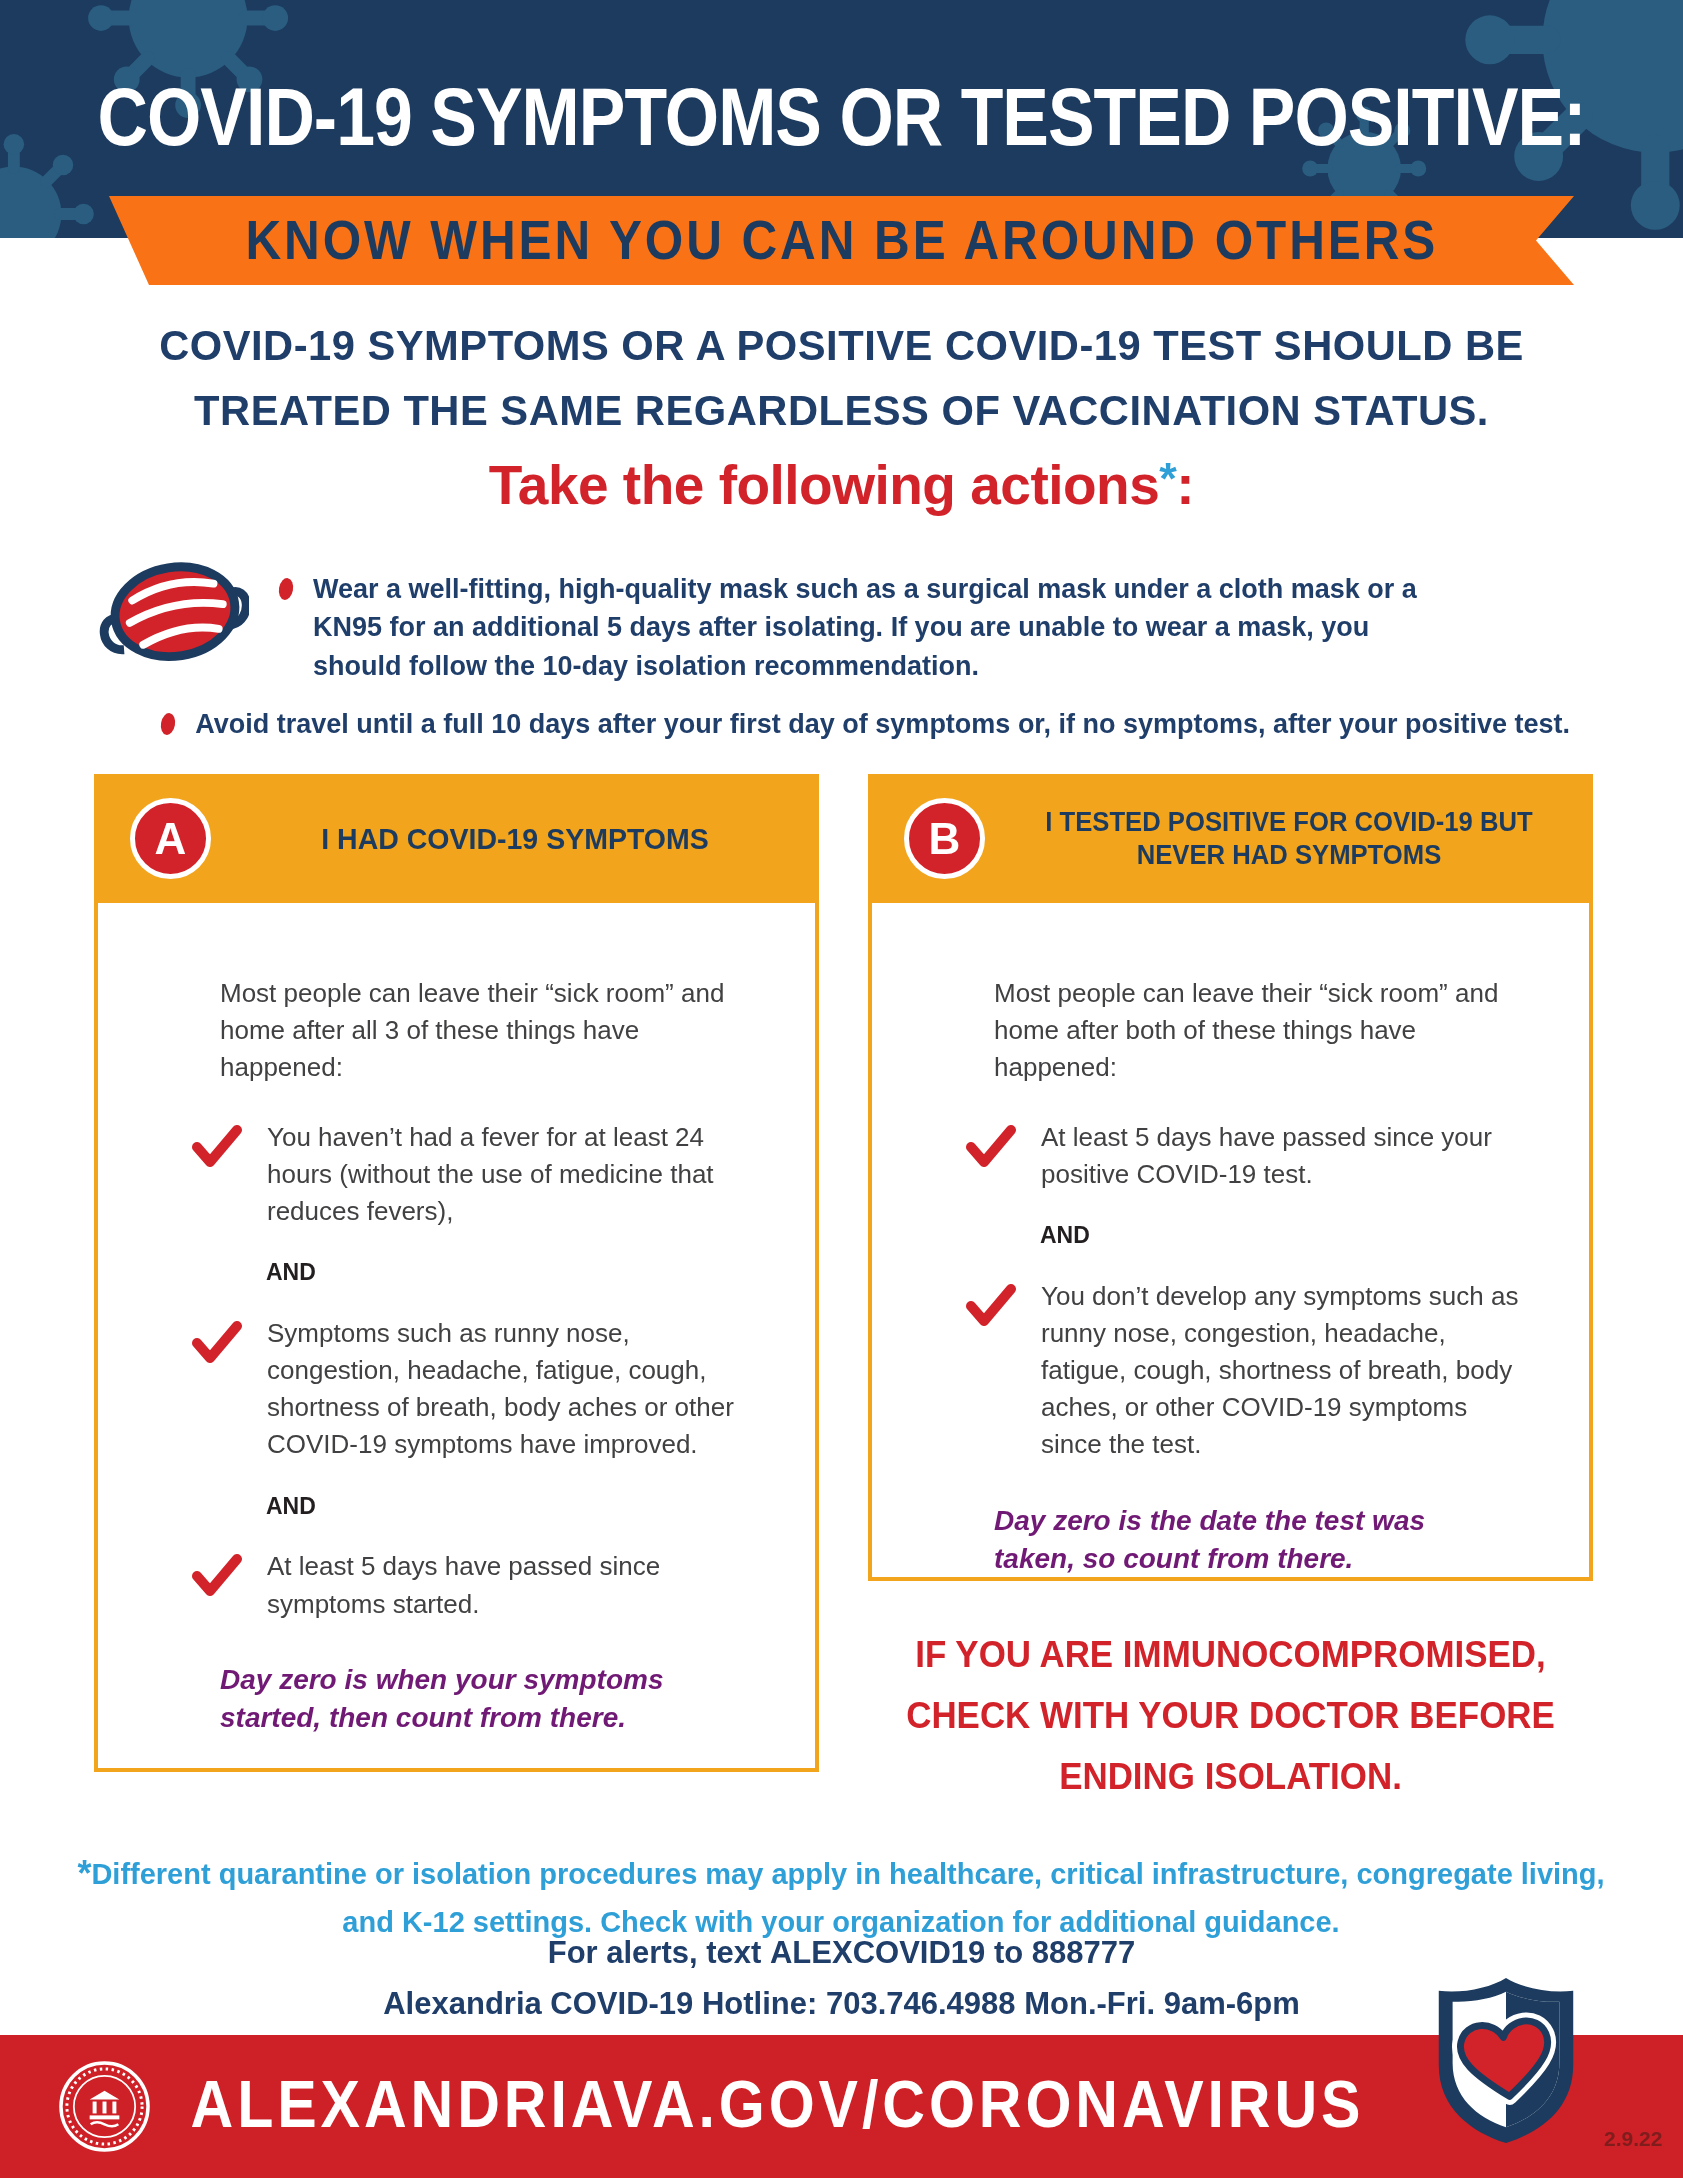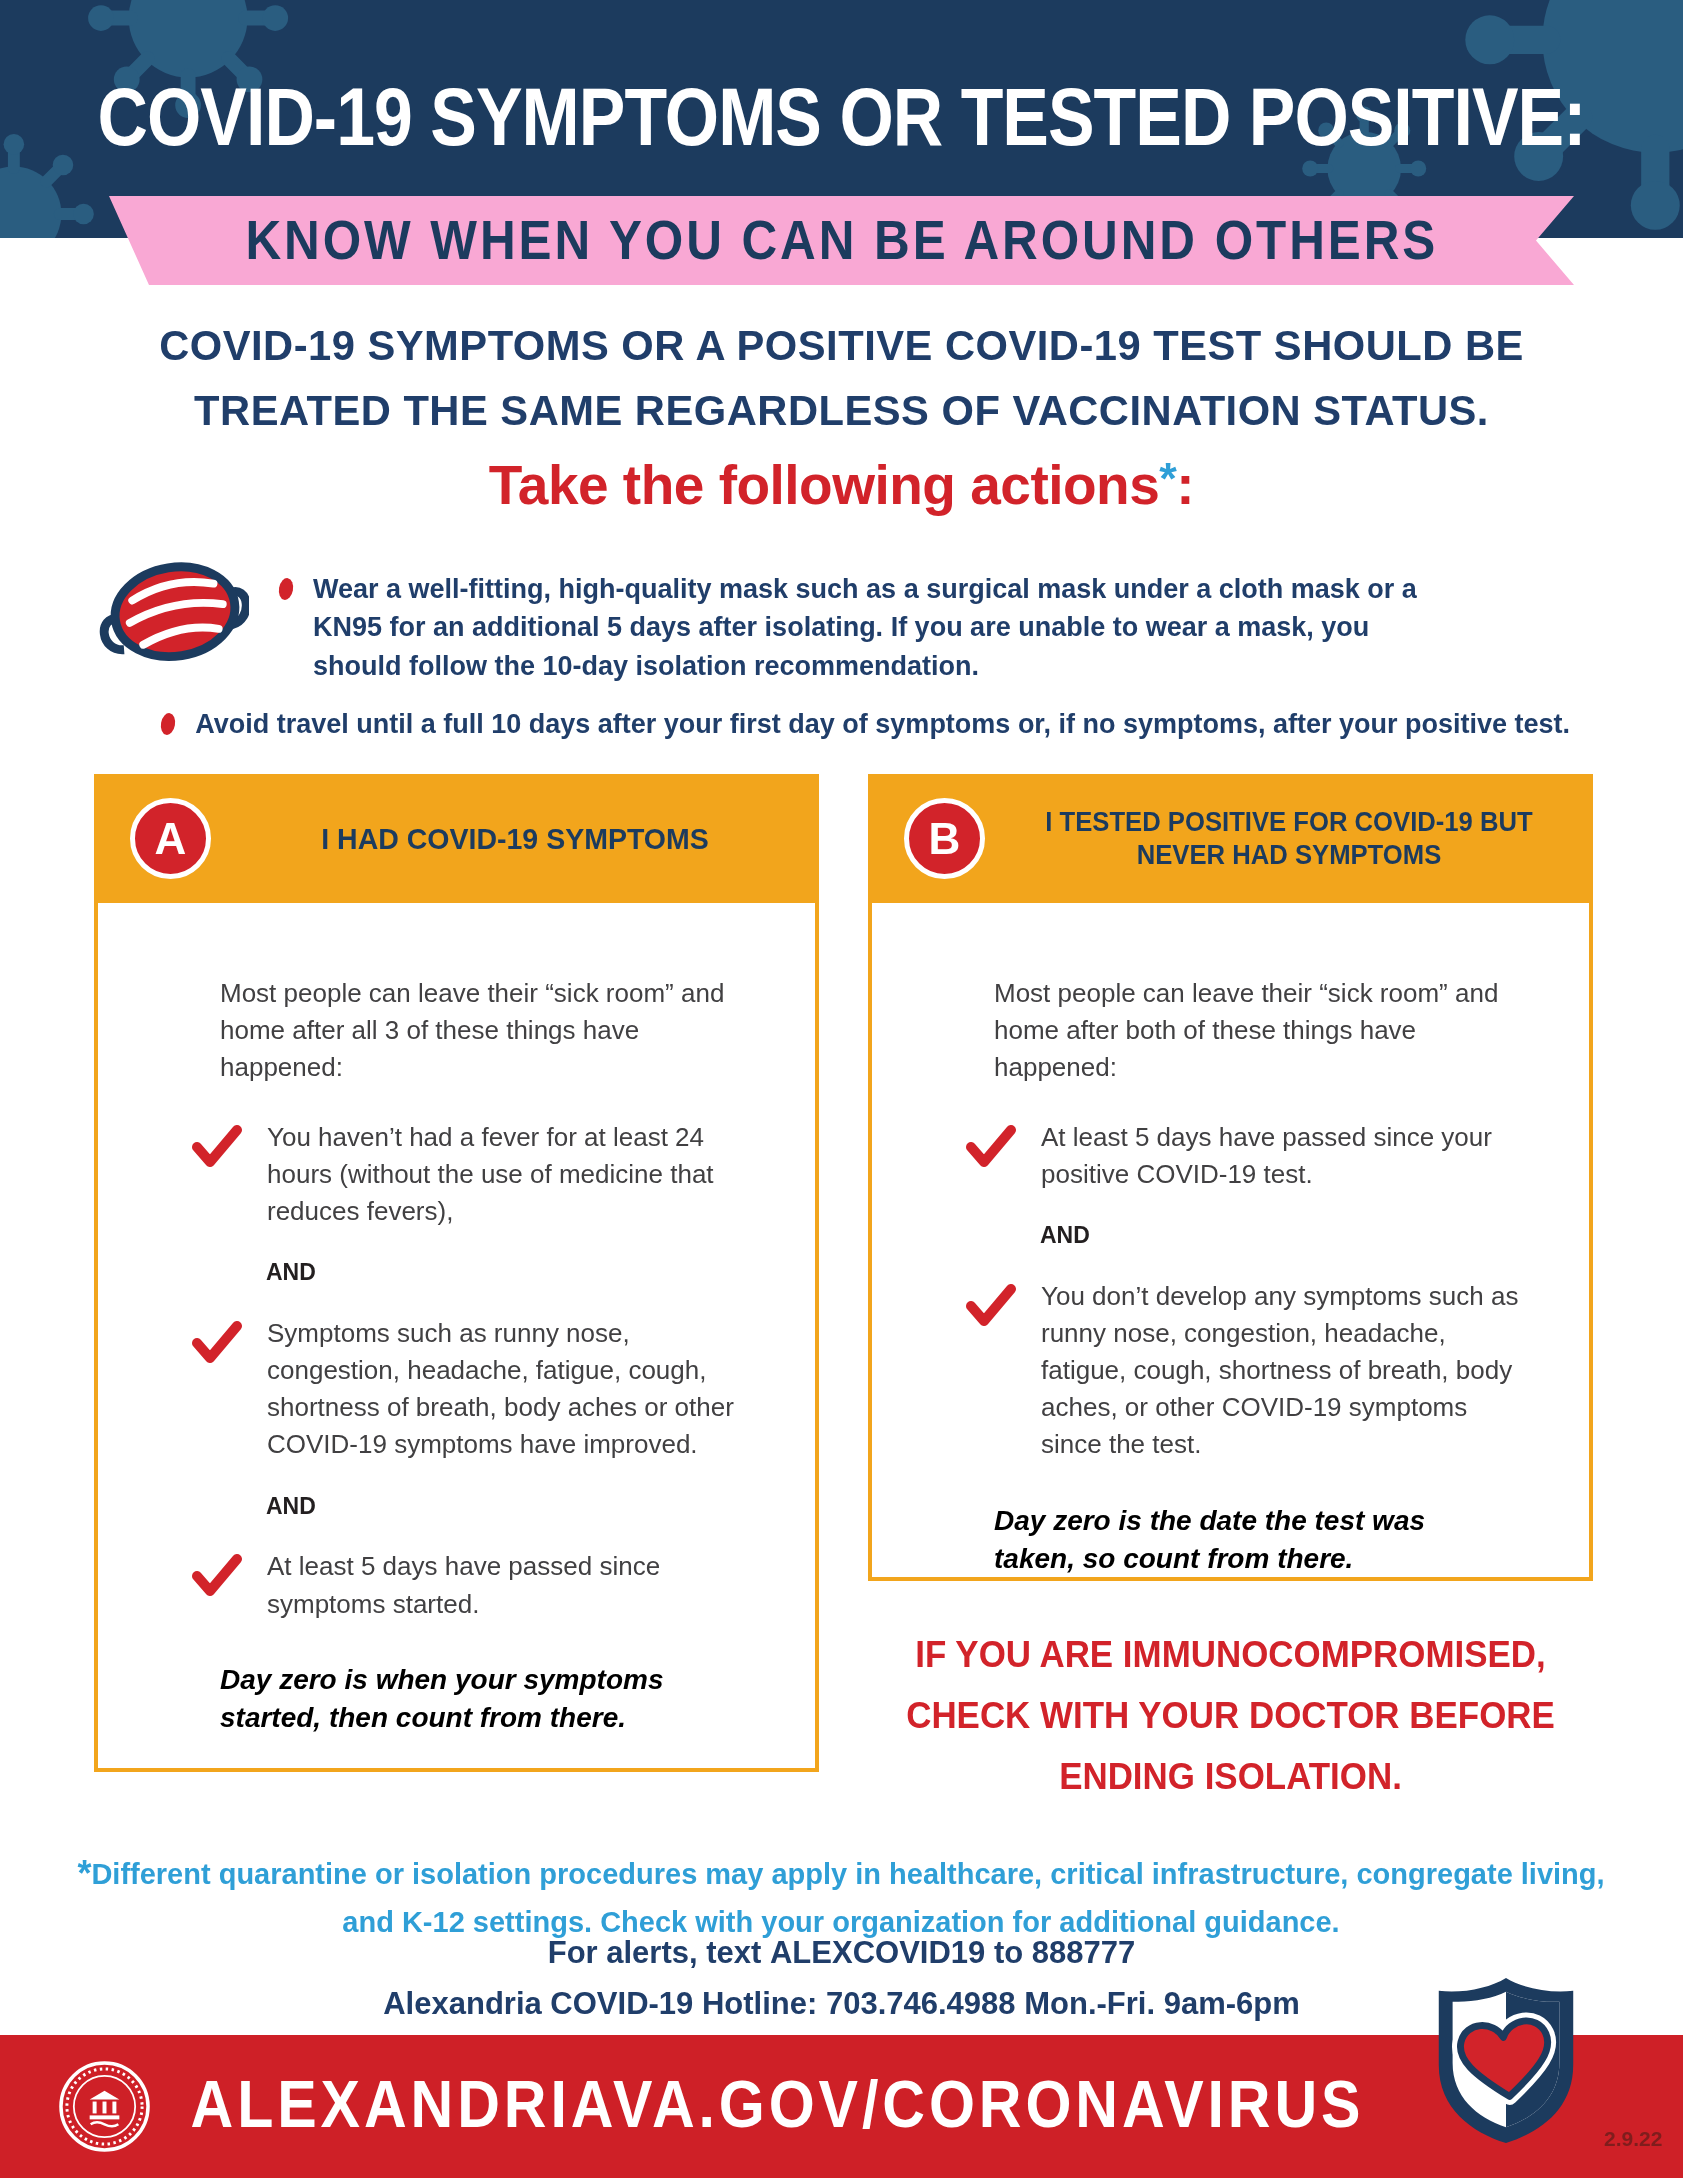--- a/index.html
+++ b/index.html
@@ -18,7 +18,7 @@
     transform:scale(0.97,1.12);transform-origin:center top;white-space:nowrap;
   }
   .ribbon{
-    position:absolute;left:109px;top:196px;width:1465px;height:89px;background:#f9a8d4;
+    position:absolute;left:109px;top:196px;width:1465px;height:89px;background:#f97316;
     clip-path:polygon(0 0,100% 0,calc(100% - 38px) 50%,100% 100%,40px 100%);
     display:flex;align-items:center;justify-content:center;
   }

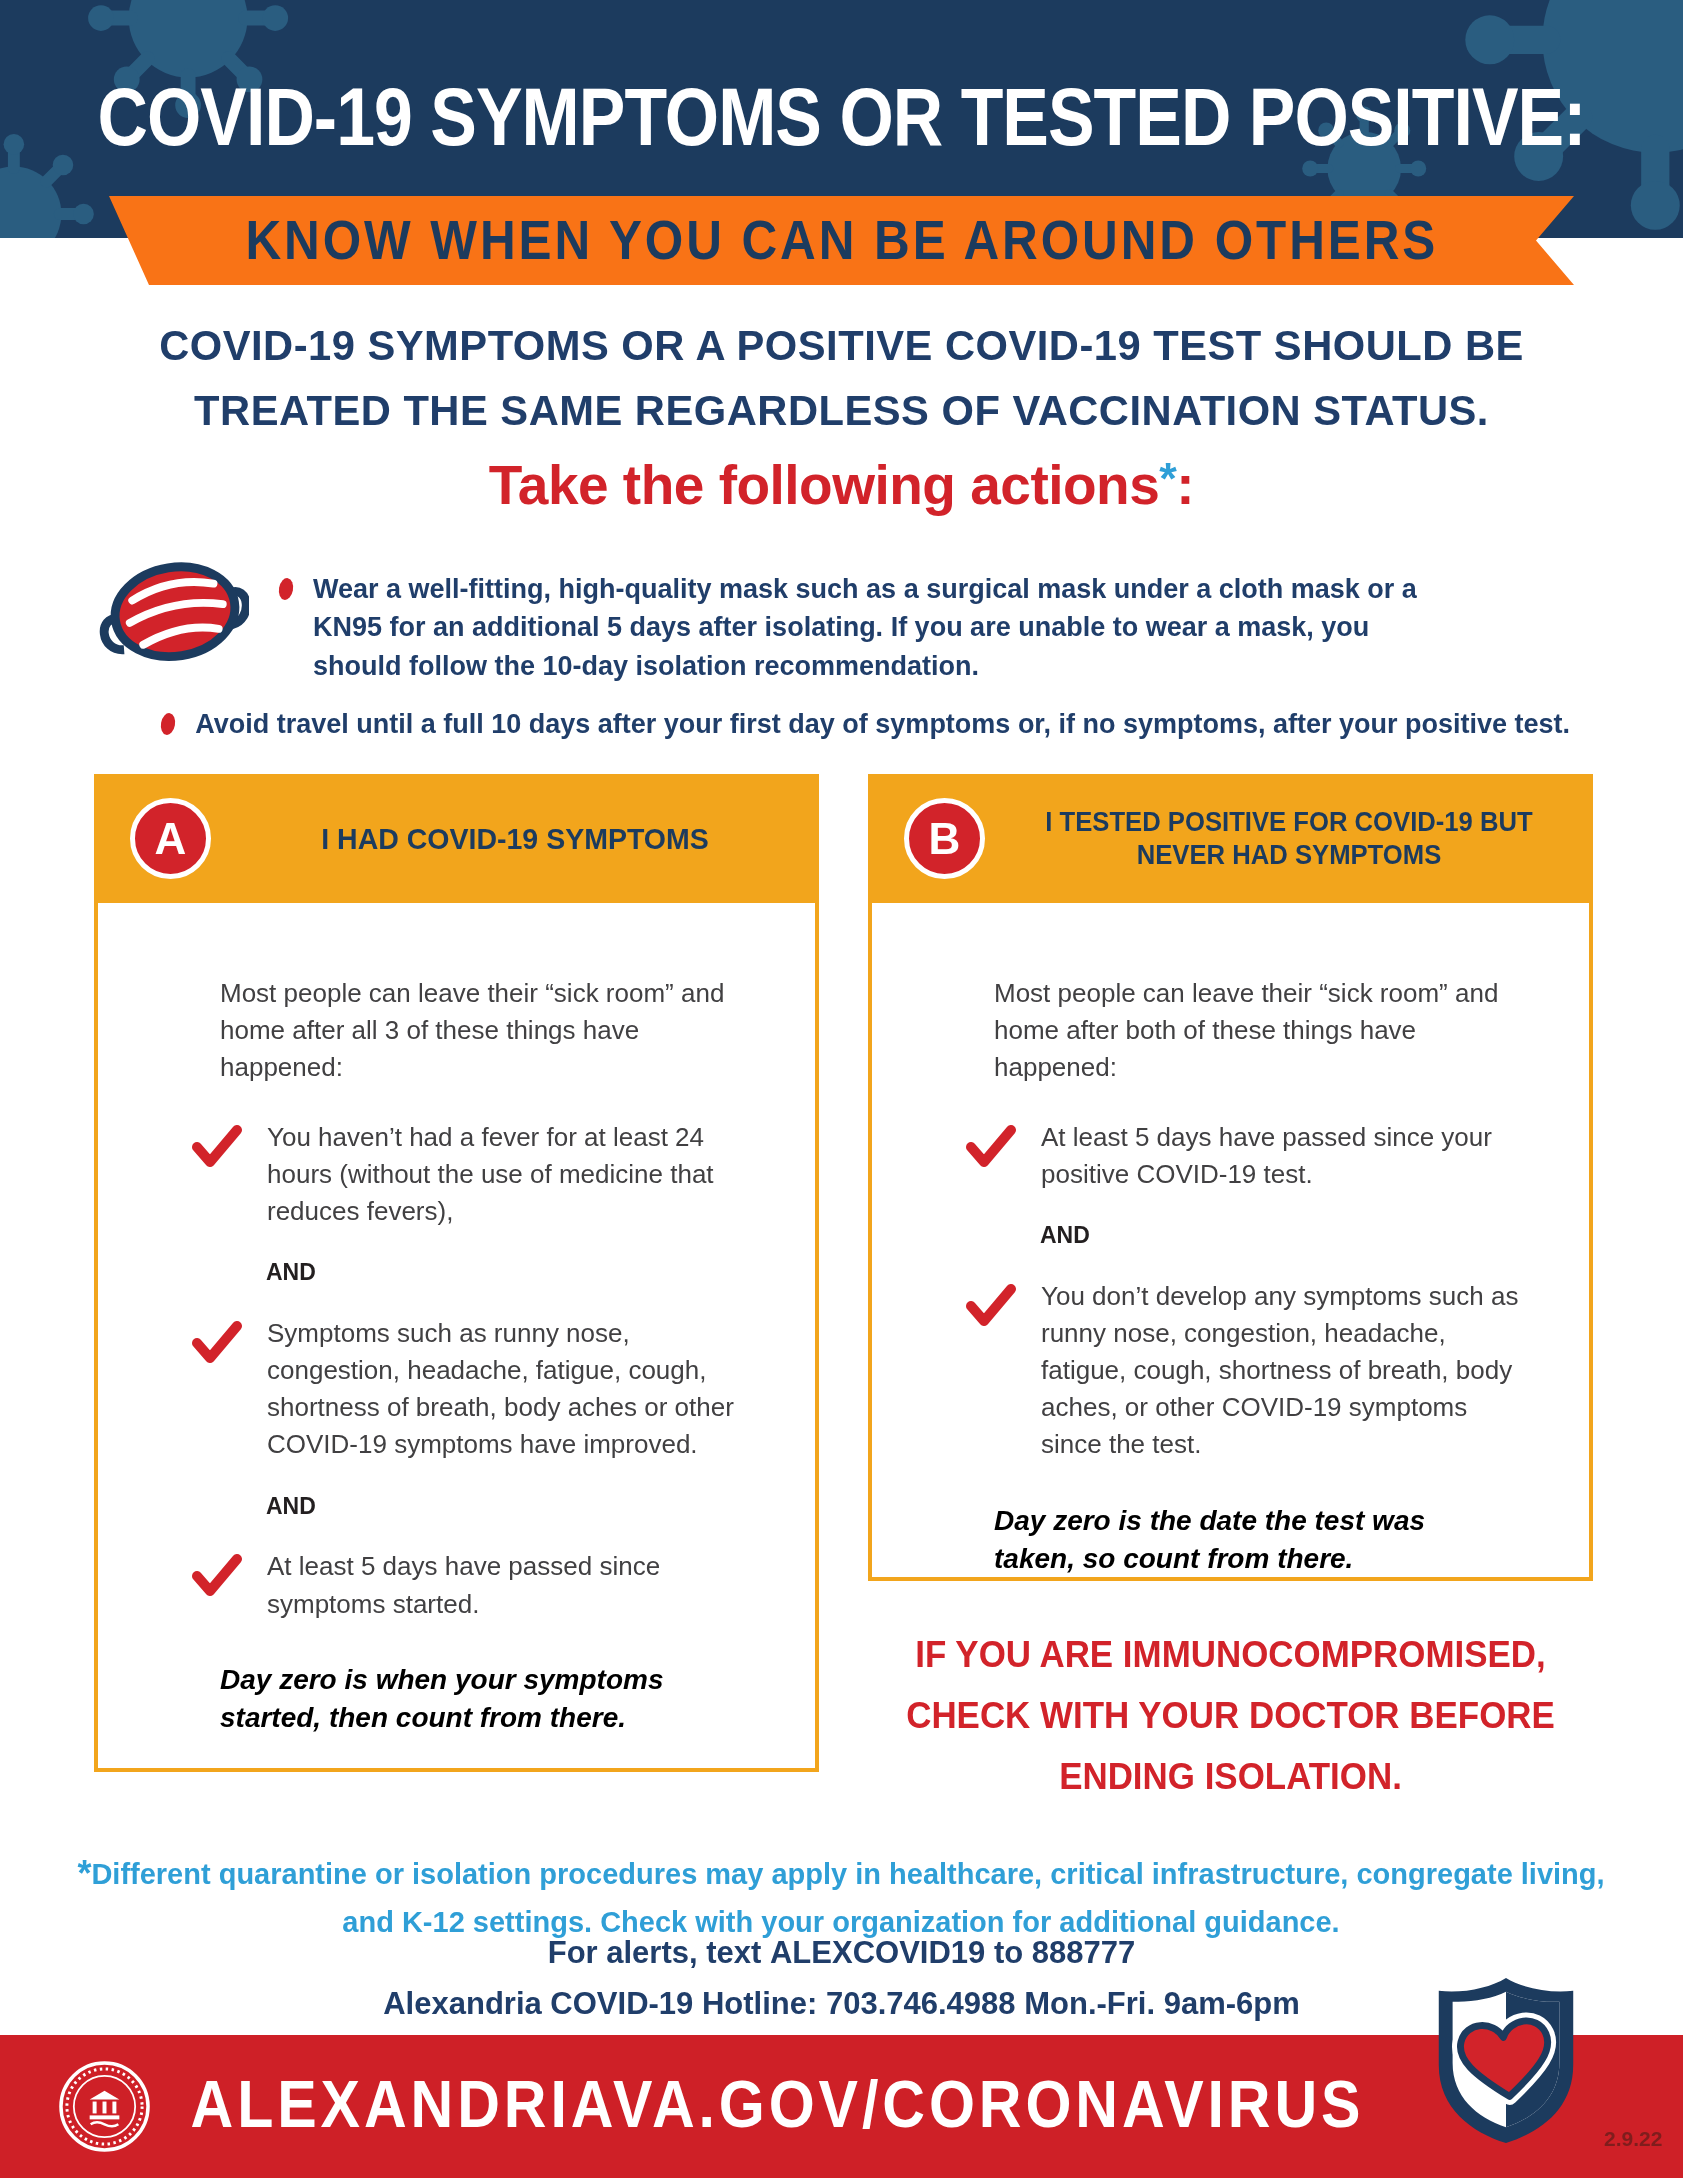--- a/index.html
+++ b/index.html
@@ -76,7 +76,7 @@
   .and-connector{margin:26px 0 26px 168px;font-weight:bold;color:#231f20;font-size:23px;}
   .column-note{
     margin:38px 54px 0 122px;font-weight:bold;font-style:italic;
-    color:#000000;font-size:28px;line-height:1.36;
+    color:#701a75;font-size:28px;line-height:1.36;
   }
   
   .warning-text{

